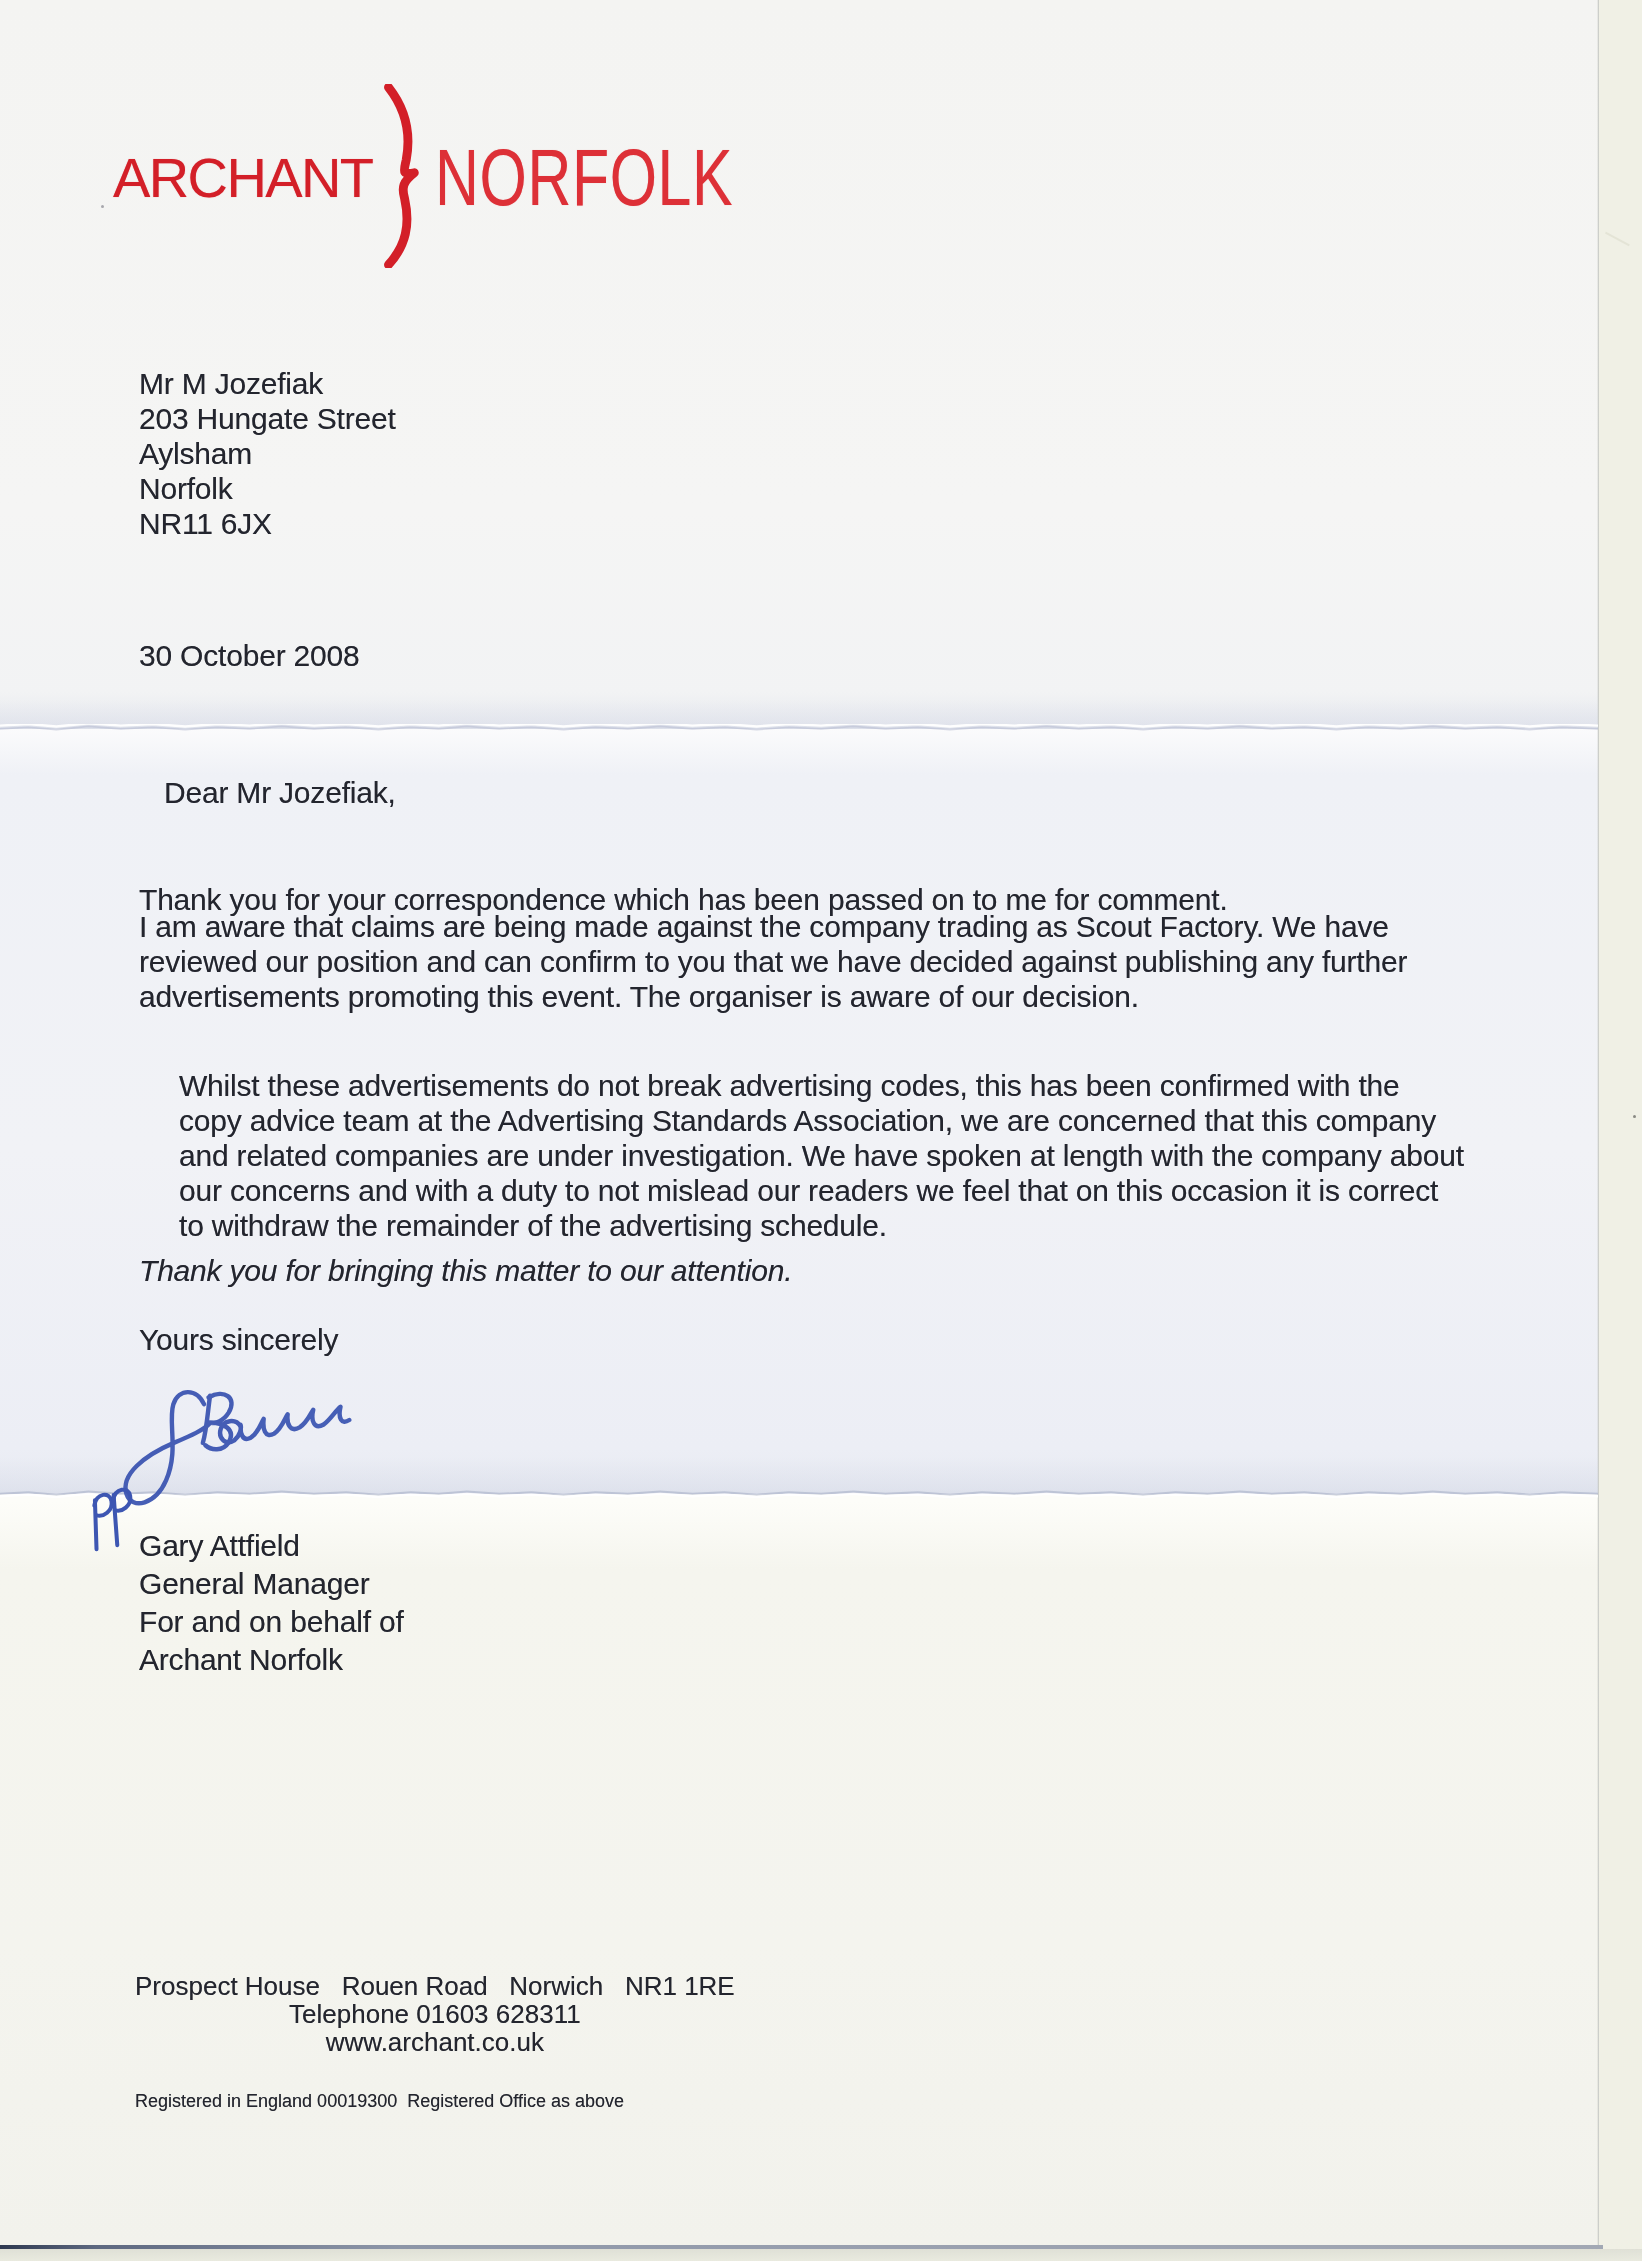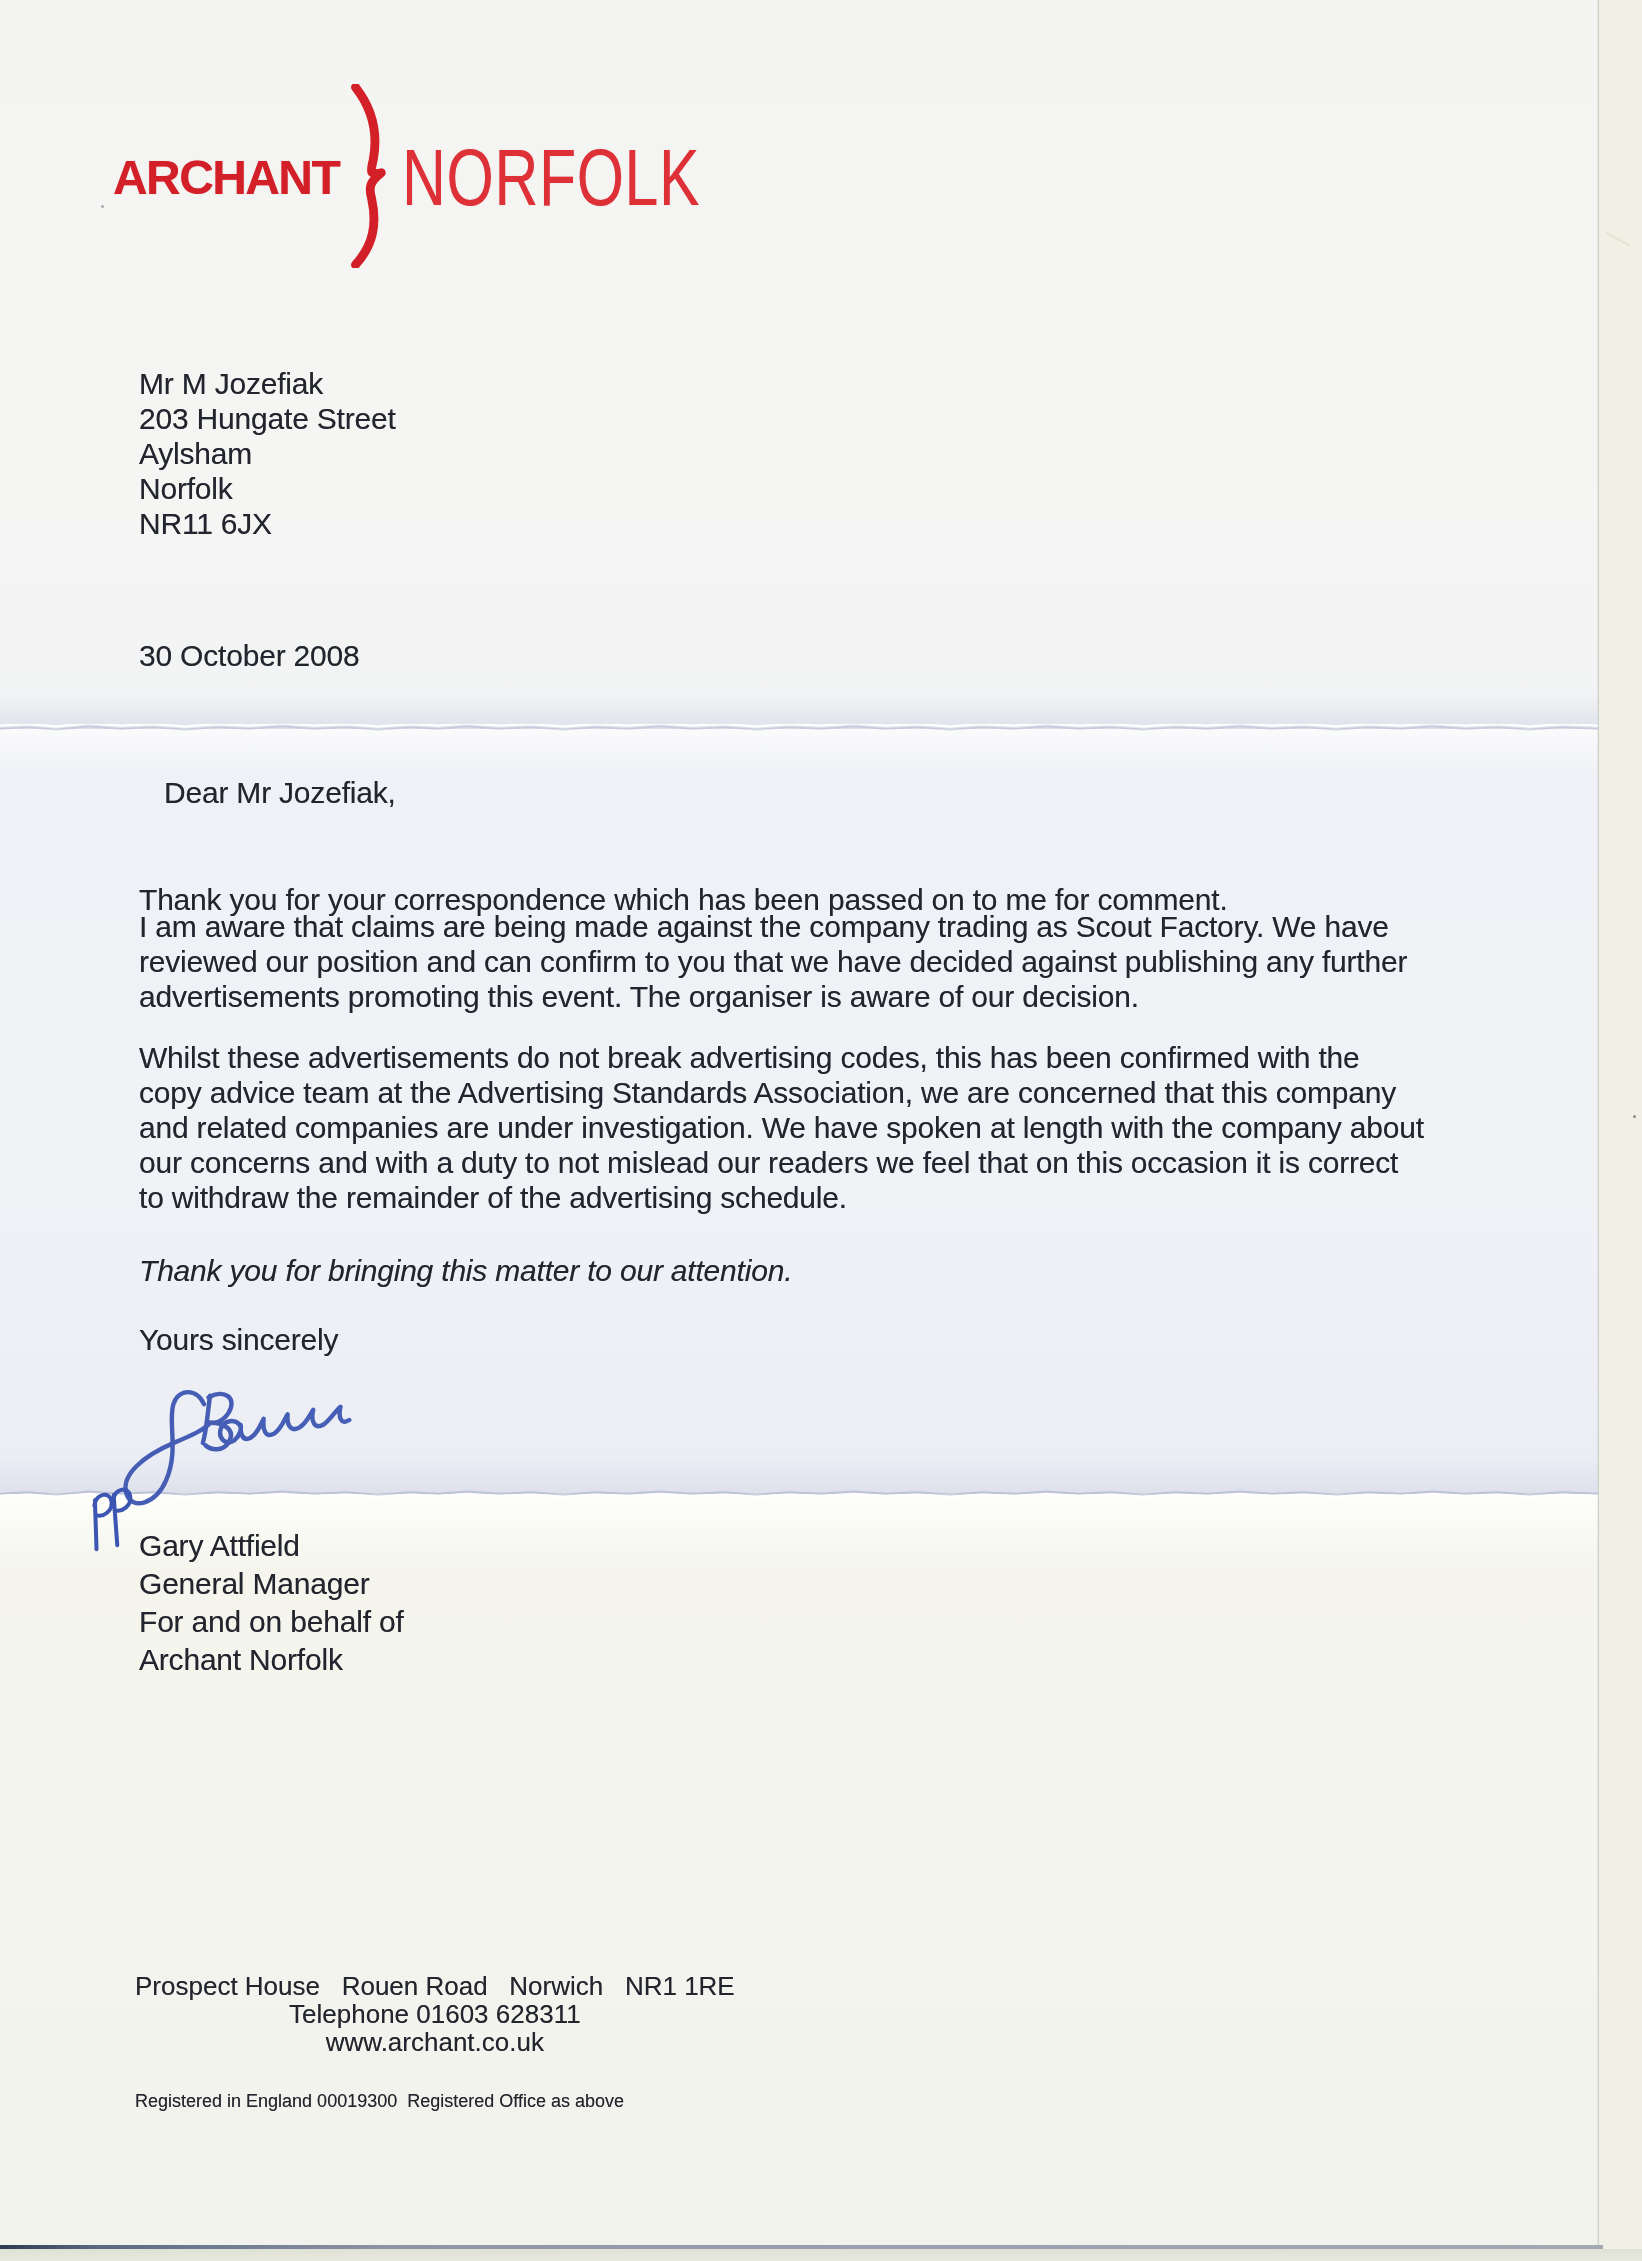--- a/index.html
+++ b/index.html
@@ -53,8 +53,8 @@
   }
   .logo .brand {
     color: var(--accent-red);
-    font-weight: bold;
-    font-size: 48px;
+    font-weight: normal;
+    font-size: 56px;
     letter-spacing: -1.6px;
     text-shadow: 0 0 0.8px rgba(211,31,40,0.55);
   }

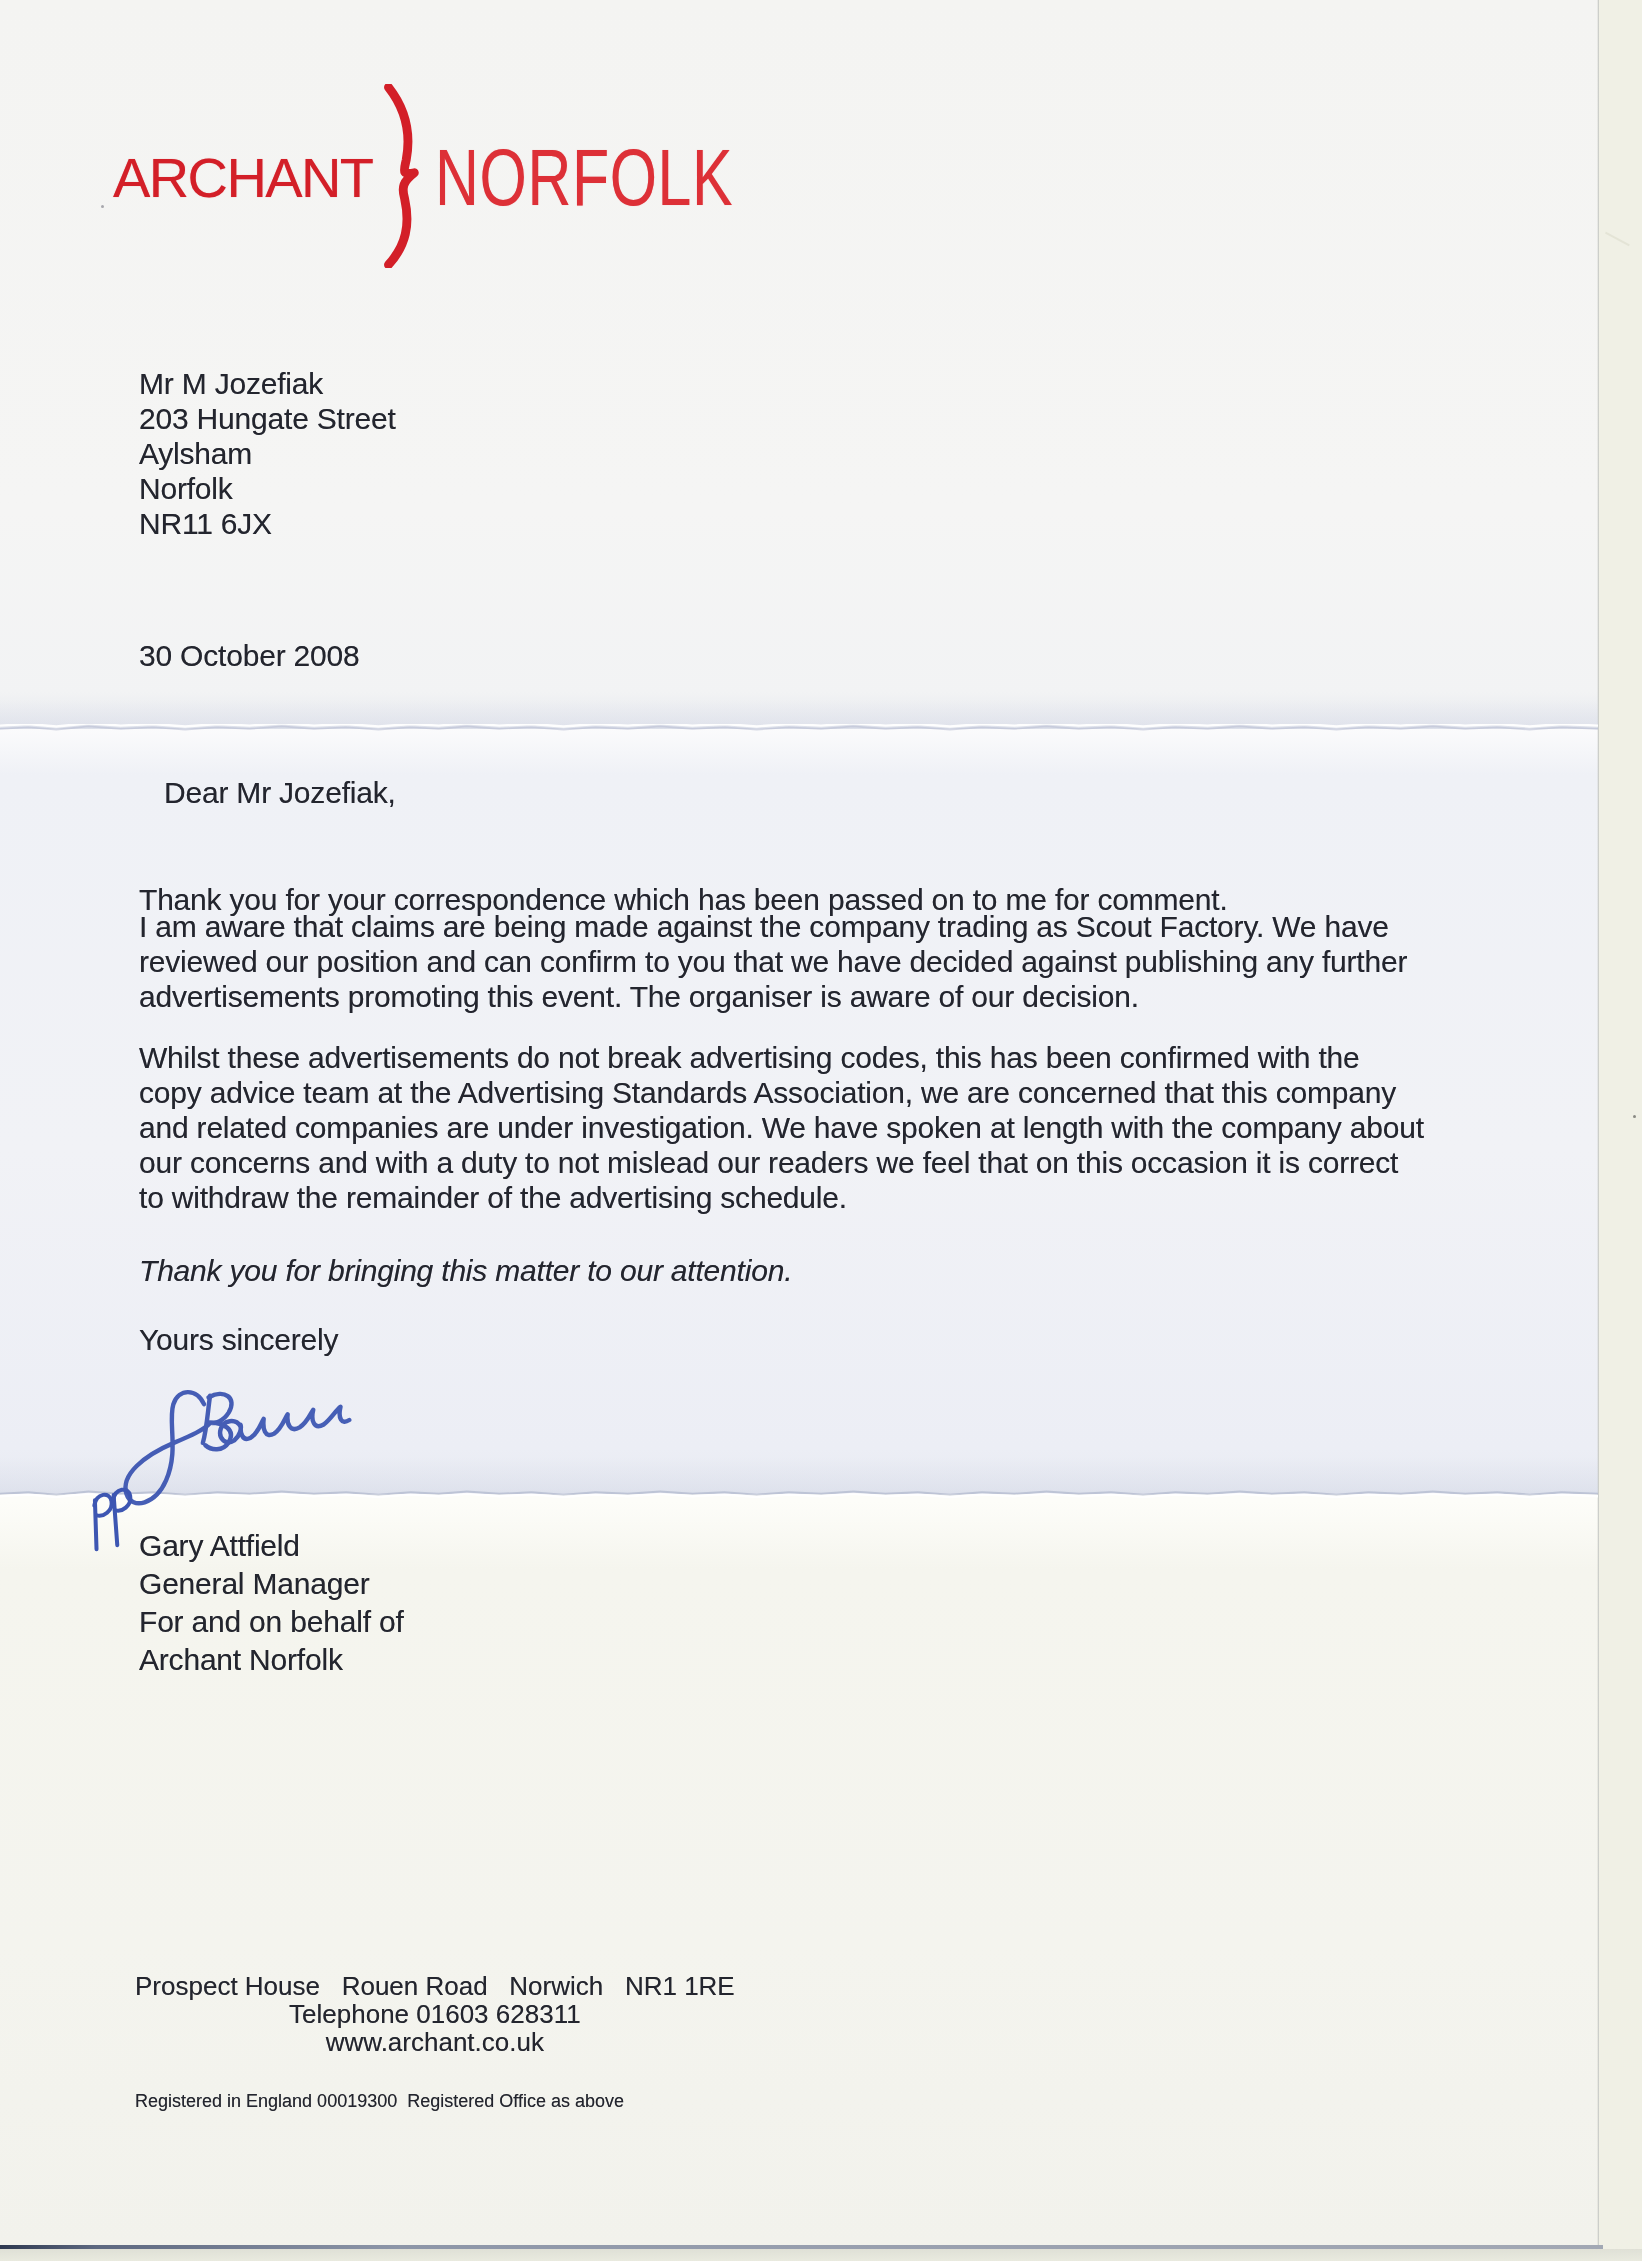--- a/index.html
+++ b/index.html
@@ -84,7 +84,7 @@
   .salutation { top: 775px; margin-left: 25px; }
   .para-1 { top: 842px; margin-top: 40px; }
   .para-2 { top: 909px; }
-  .para-3 { top: 1040px; }
+  .para-3 { top: 1068px; margin-left: 40px; }
   .para-4 { top: 1253px; font-style: italic; }
   .closing { top: 1322px; }
   .signatory { top: 1527px; line-height: 38px; }

